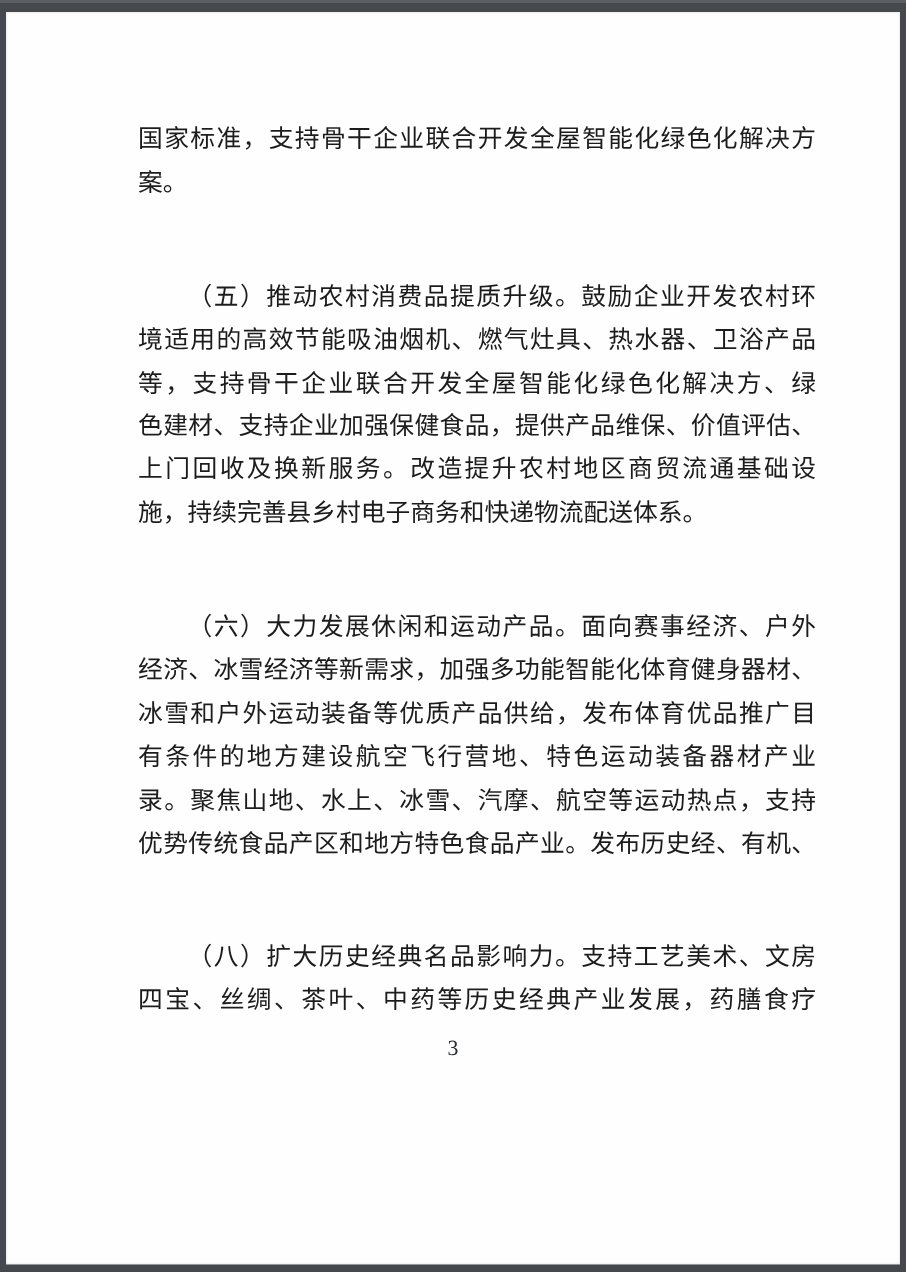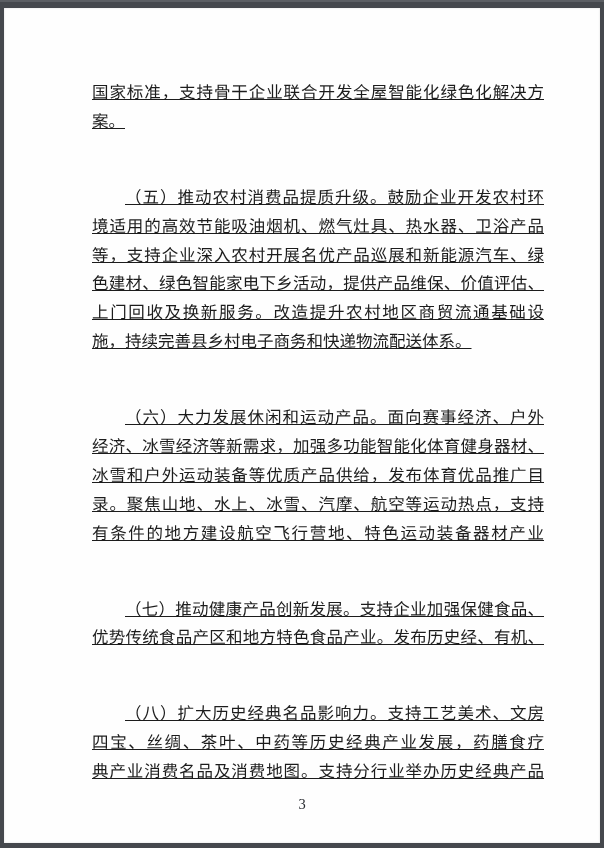--- a/index.html
+++ b/index.html
@@ -45,7 +45,6 @@
     white-space: normal;
     height: 28.9px;
     overflow: hidden;
-    text-decoration: underline;
   }
   .line.indent { text-indent: 2em; margin-top: 47px; }
   .line.para-end { text-align-last: left; }

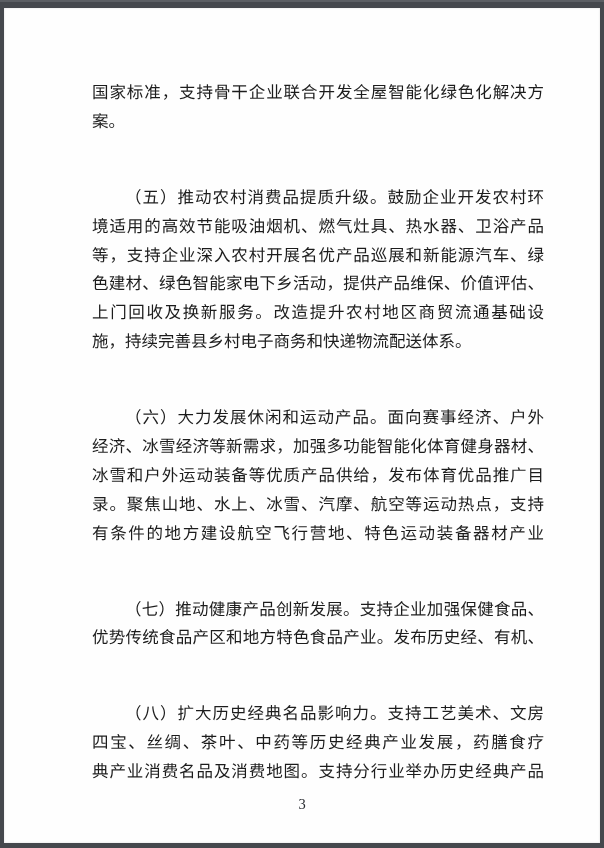--- a/index.html
+++ b/index.html
@@ -66,7 +66,7 @@
         <div class="line para-end">案。</div>
         <div class="line indent">（五）推动农村消费品提质升级。鼓励企业开发农村环</div>
         <div class="line">境适用的高效节能吸油烟机、燃气灶具、热水器、卫浴产品</div>
-        <div class="line">等，支持企业深入农村开展名优产品巡展和新能源汽车、绿</div>
+        <div class="line">等，支持骨干企业联合开发全屋智能化绿色化解决方、绿</div>
         <div class="line">色建材、绿色智能家电下乡活动，提供产品维保、价值评估、</div>
         <div class="line">上门回收及换新服务。改造提升农村地区商贸流通基础设</div>
         <div class="line para-end">施，持续完善县乡村电子商务和快递物流配送体系。</div>

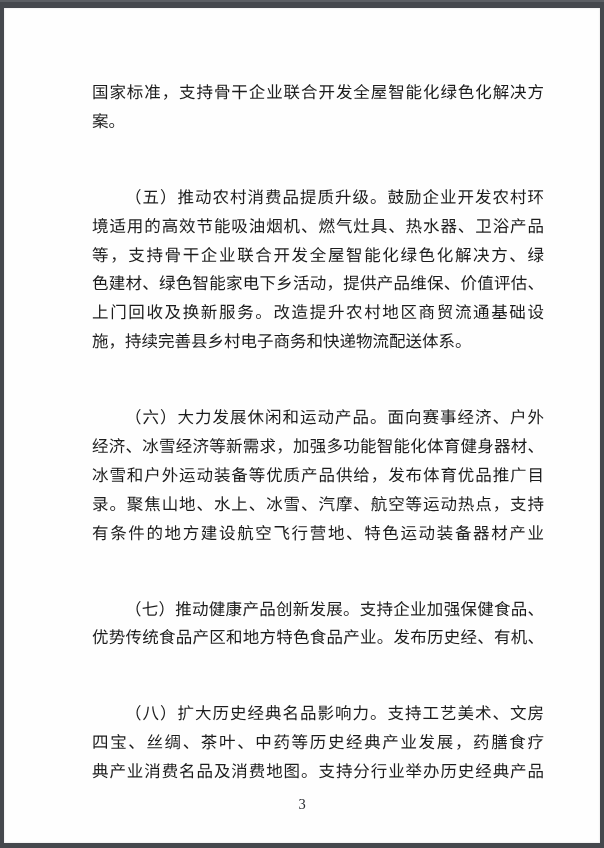--- a/index.html
+++ b/index.html
@@ -67,7 +67,7 @@
         <div class="line indent">（五）推动农村消费品提质升级。鼓励企业开发农村环</div>
         <div class="line">境适用的高效节能吸油烟机、燃气灶具、热水器、卫浴产品</div>
         <div class="line">等，支持骨干企业联合开发全屋智能化绿色化解决方、绿</div>
-        <div class="line">色建材、绿色智能家电下乡活动，提供产品维保、价值评估、</div>
+        <div class="line">色建材、支持企业加强保健食品，提供产品维保、价值评估、</div>
         <div class="line">上门回收及换新服务。改造提升农村地区商贸流通基础设</div>
         <div class="line para-end">施，持续完善县乡村电子商务和快递物流配送体系。</div>
         <div class="line indent">（六）大力发展休闲和运动产品。面向赛事经济、户外</div>

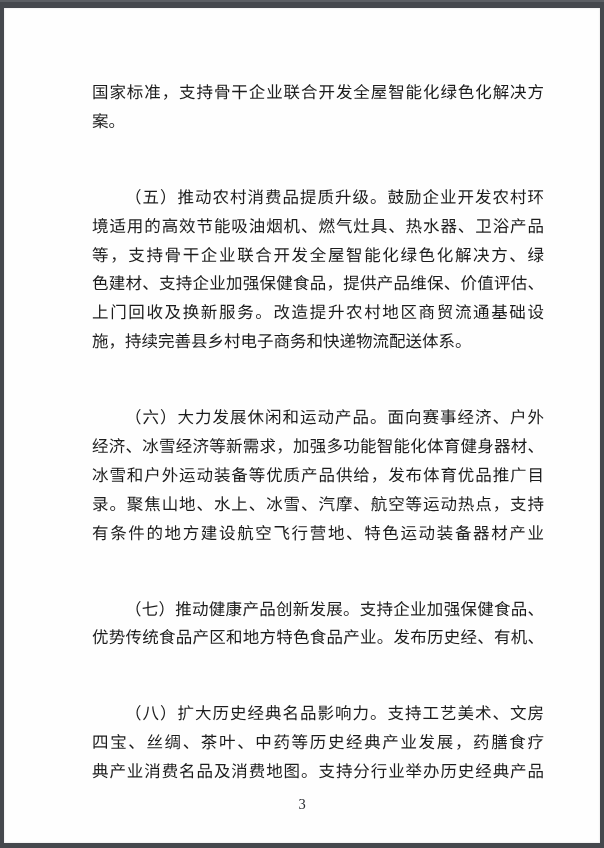--- a/index.html
+++ b/index.html
@@ -73,8 +73,8 @@
         <div class="line indent">（六）大力发展休闲和运动产品。面向赛事经济、户外</div>
         <div class="line">经济、冰雪经济等新需求，加强多功能智能化体育健身器材、</div>
         <div class="line">冰雪和户外运动装备等优质产品供给，发布体育优品推广目</div>
+        <div class="line">有条件的地方建设航空飞行营地、特色运动装备器材产业</div>
         <div class="line">录。聚焦山地、水上、冰雪、汽摩、航空等运动热点，支持</div>
-        <div class="line">有条件的地方建设航空飞行营地、特色运动装备器材产业</div>
         <div class="line indent">（七）推动健康产品创新发展。支持企业加强保健食品、</div>
         <div class="line">优势传统食品产区和地方特色食品产业。发布历史经、有机、</div>
         <div class="line indent">（八）扩大历史经典名品影响力。支持工艺美术、文房</div>

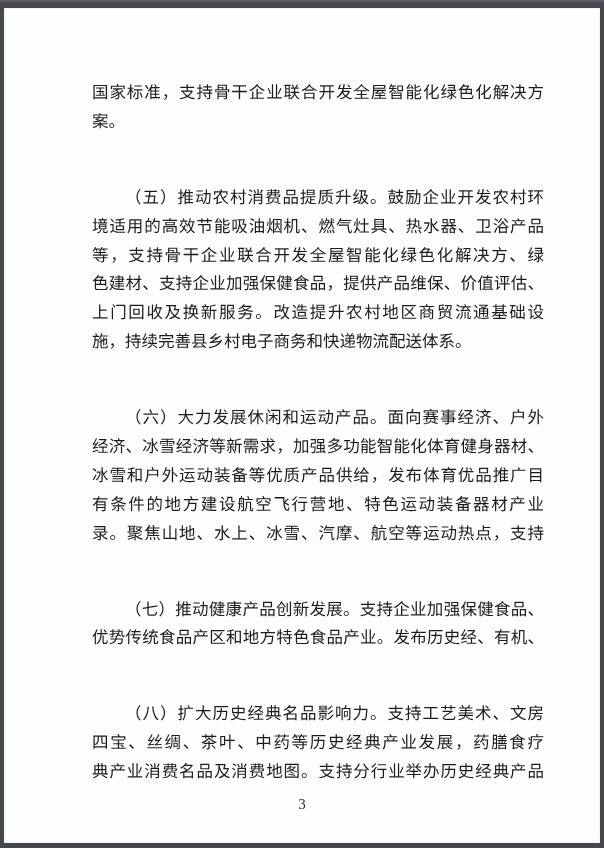--- a/index.html
+++ b/index.html
@@ -75,7 +75,6 @@
         <div class="line">冰雪和户外运动装备等优质产品供给，发布体育优品推广目</div>
         <div class="line">有条件的地方建设航空飞行营地、特色运动装备器材产业</div>
         <div class="line">录。聚焦山地、水上、冰雪、汽摩、航空等运动热点，支持</div>
-        <div class="line indent">（七）推动健康产品创新发展。支持企业加强保健食品、</div>
         <div class="line">优势传统食品产区和地方特色食品产业。发布历史经、有机、</div>
         <div class="line indent">（八）扩大历史经典名品影响力。支持工艺美术、文房</div>
         <div class="line">四宝、丝绸、茶叶、中药等历史经典产业发展，药膳食疗</div>

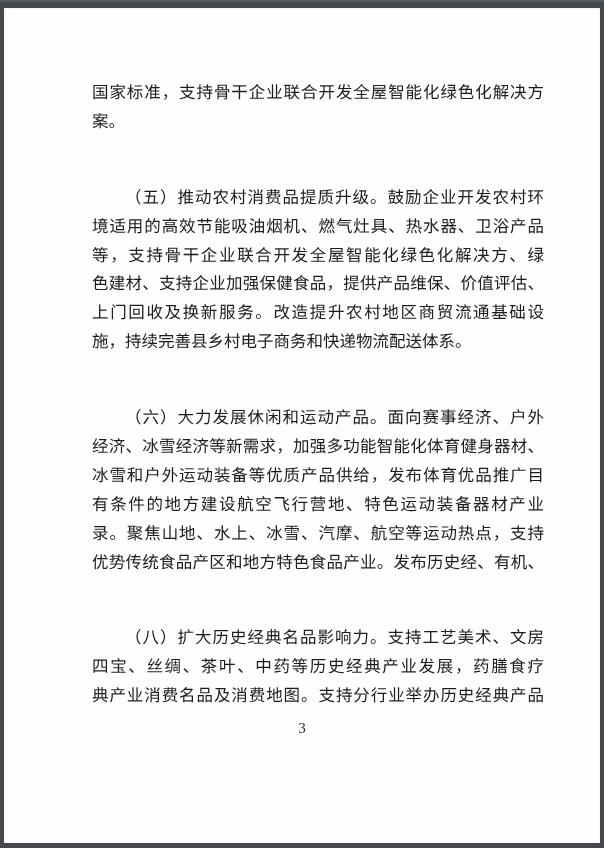--- a/index.html
+++ b/index.html
@@ -78,7 +78,6 @@
         <div class="line">优势传统食品产区和地方特色食品产业。发布历史经、有机、</div>
         <div class="line indent">（八）扩大历史经典名品影响力。支持工艺美术、文房</div>
         <div class="line">四宝、丝绸、茶叶、中药等历史经典产业发展，药膳食疗</div>
-        <div class="line">典产业消费名品及消费地图。支持分行业举办历史经典产品</div>
       </div>
     <div class="page-number">3</div>
   </div>

